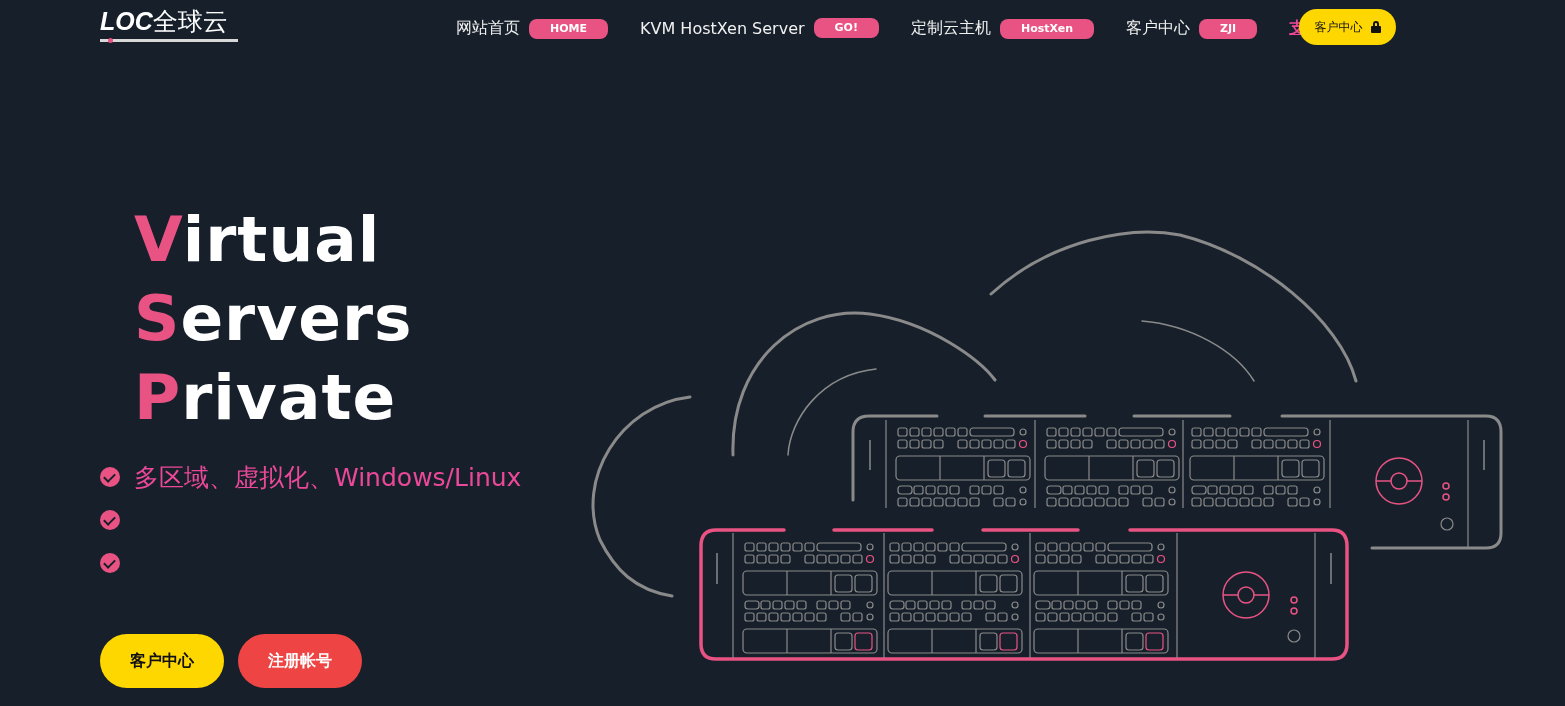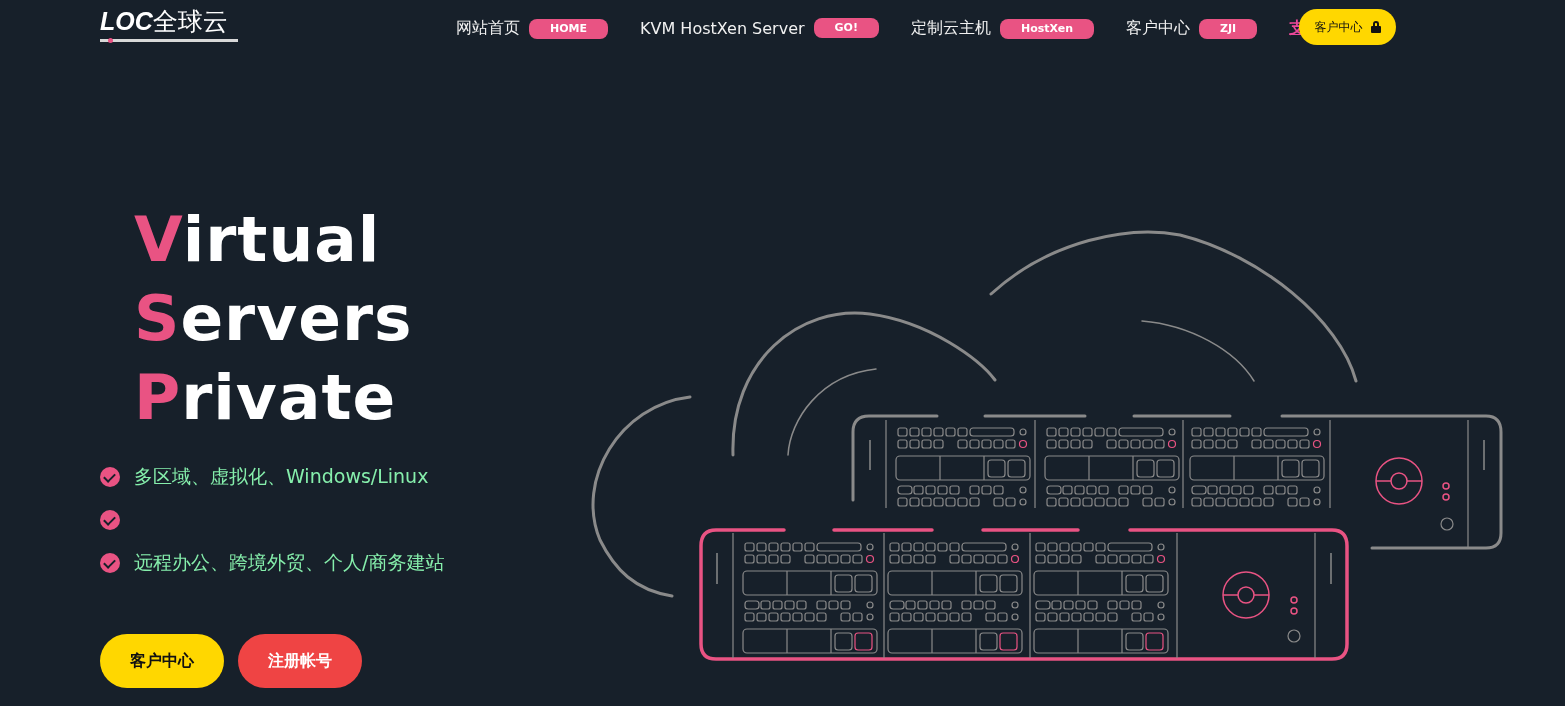--- a/index.html
+++ b/index.html
@@ -30,7 +30,7 @@
   .feature { display: flex; align-items: center; height: 34px; margin-bottom: 9px; }
   .check { width: 20px; height: 20px; border-radius: 50%; background: #e95383; position: relative; margin-right: 14px; flex-shrink: 0; }
   .check::after { content: ""; position: absolute; left: 6px; top: 4px; width: 5px; height: 9px; border: solid #17202a; border-width: 0 2.5px 2.5px 0; transform: rotate(45deg); }
-  .feature-text { font-size: 19px; color: #86efac; white-space: nowrap; }
+  .feature-text { font-size: 25px; color: #ec4899; white-space: nowrap; }
 
   .btn { position: absolute; top: 634px; height: 54px; width: 124px; border-radius: 27px; display: flex; align-items: center; justify-content: center; font-size: 16px; font-weight: bold; cursor: pointer; }
   .btn-client { left: 100px; background: #ffd700; color: #111; }

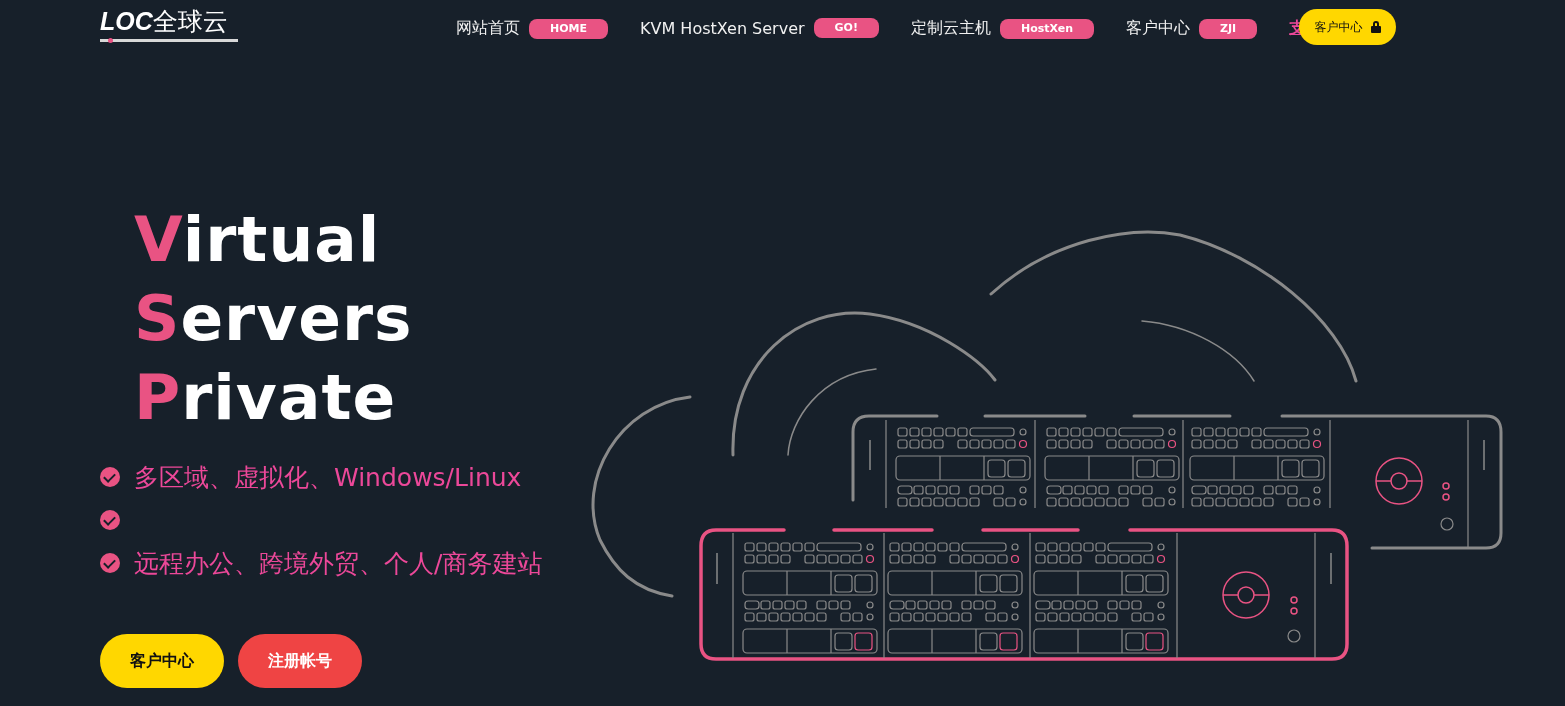--- a/index.html
+++ b/index.html
@@ -97,7 +97,6 @@
   </li>
   <li class="feature">
     <span class="check"></span>
-    <span class="feature-text">远程办公、跨境外贸、个人/商务建站</span>
   </li>
 </ul>
 

